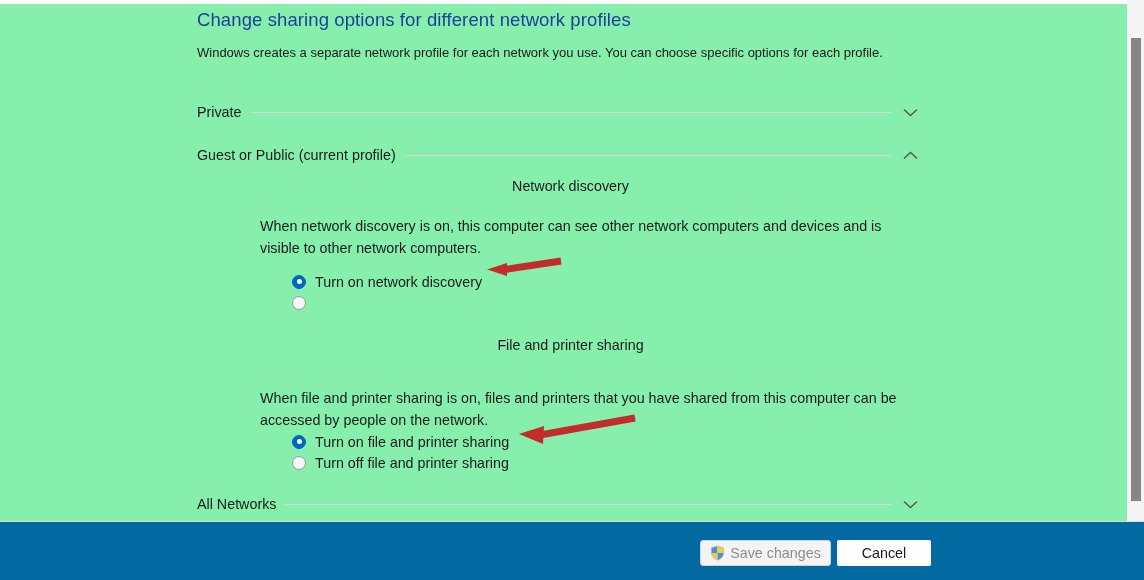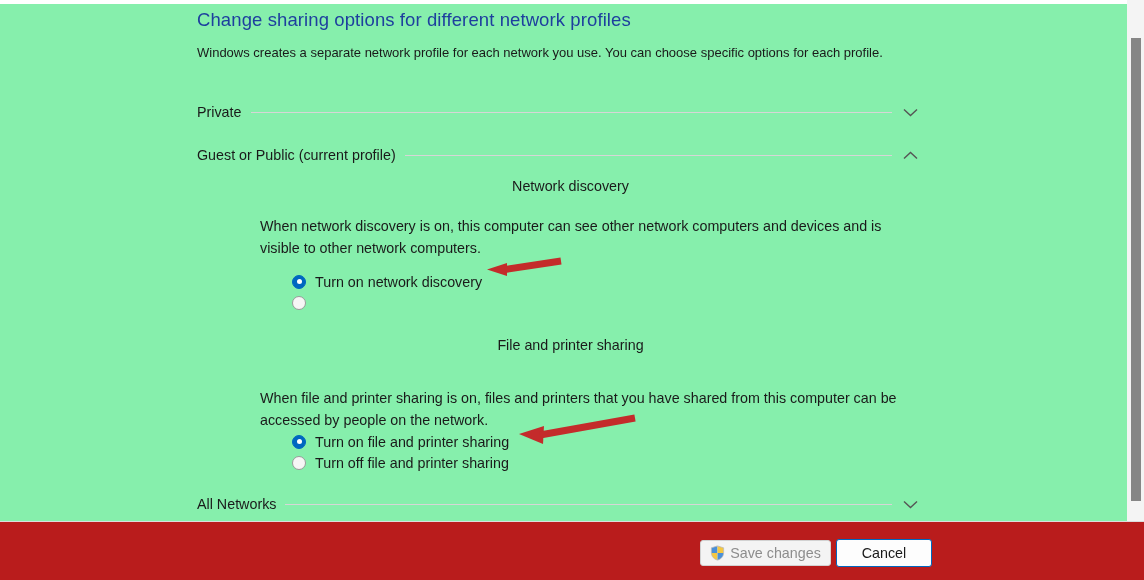--- a/index.html
+++ b/index.html
@@ -185,7 +185,7 @@
     top: 521px;
     width: 1144px;
     height: 59px;
-    background: #b91c1c;
+    background: #0369a1;
     border-top: 1px solid #dcdcdc;
     box-sizing: border-box;
   }

